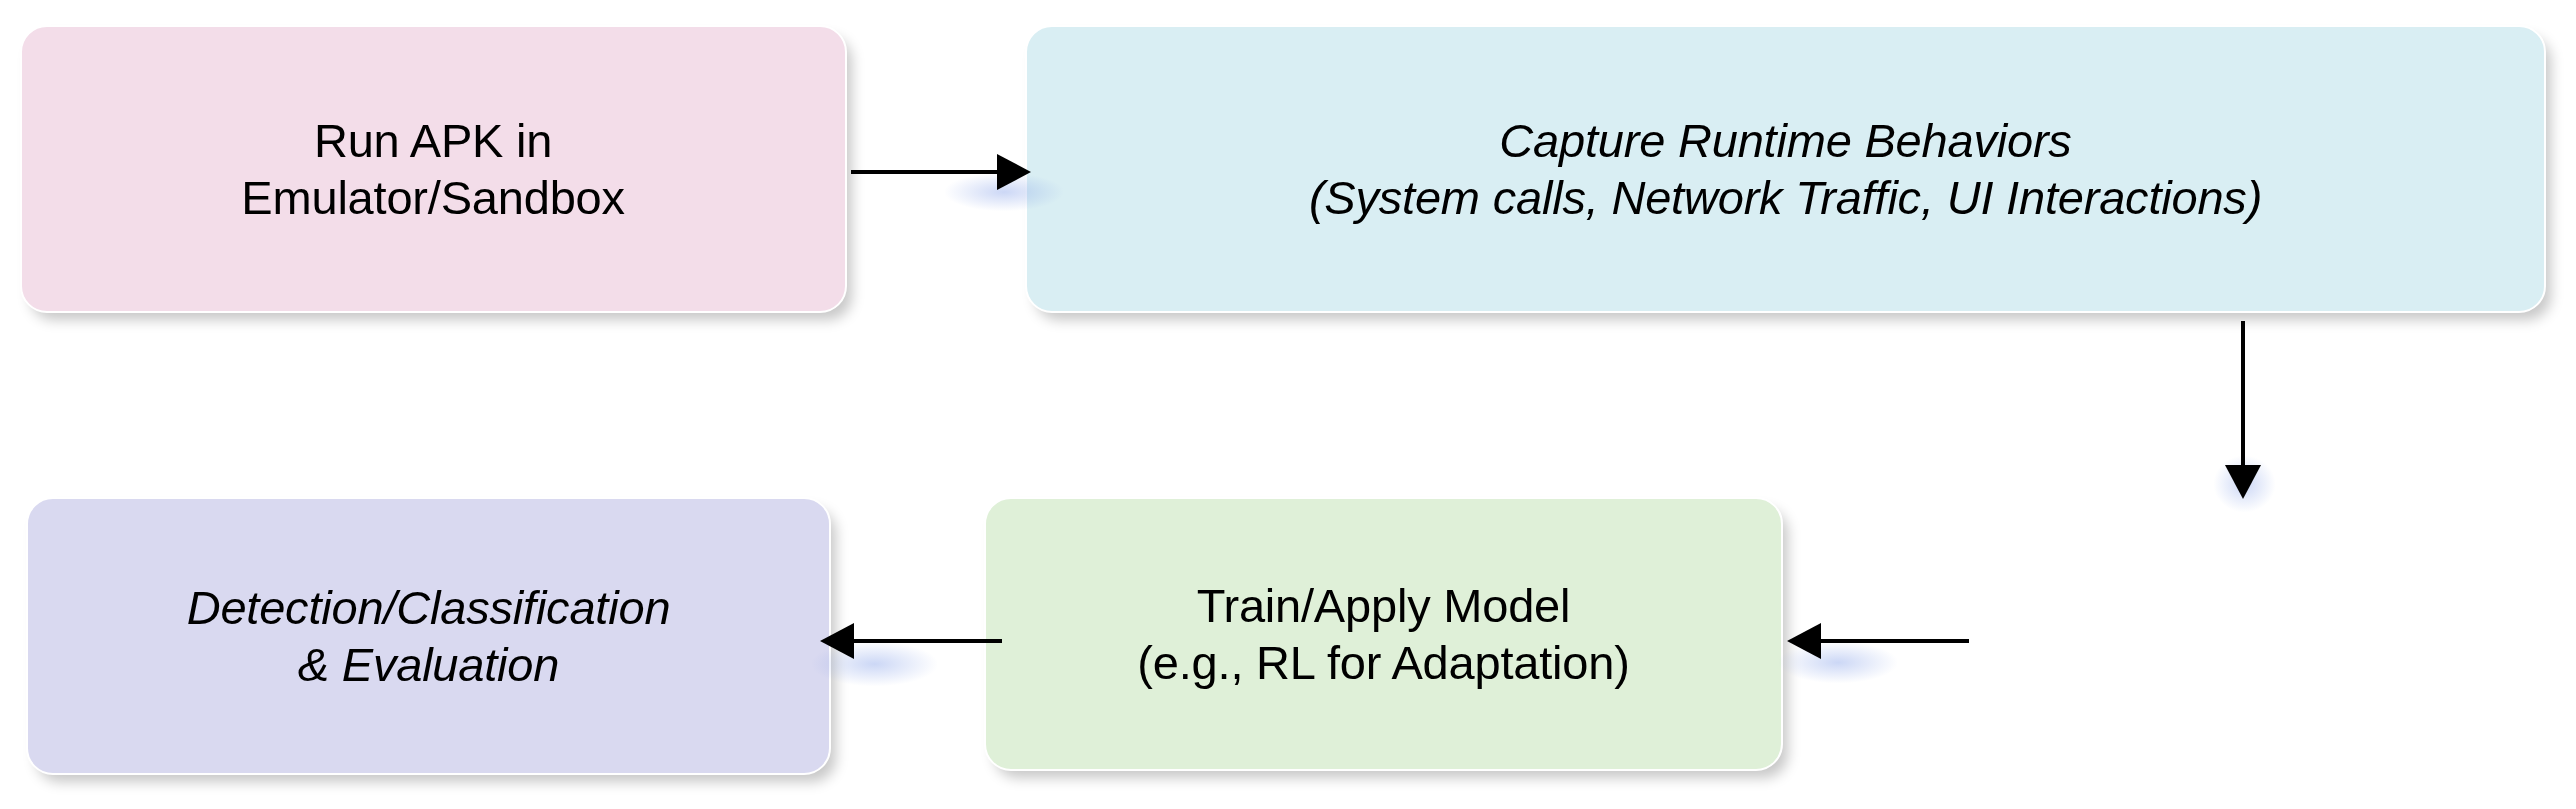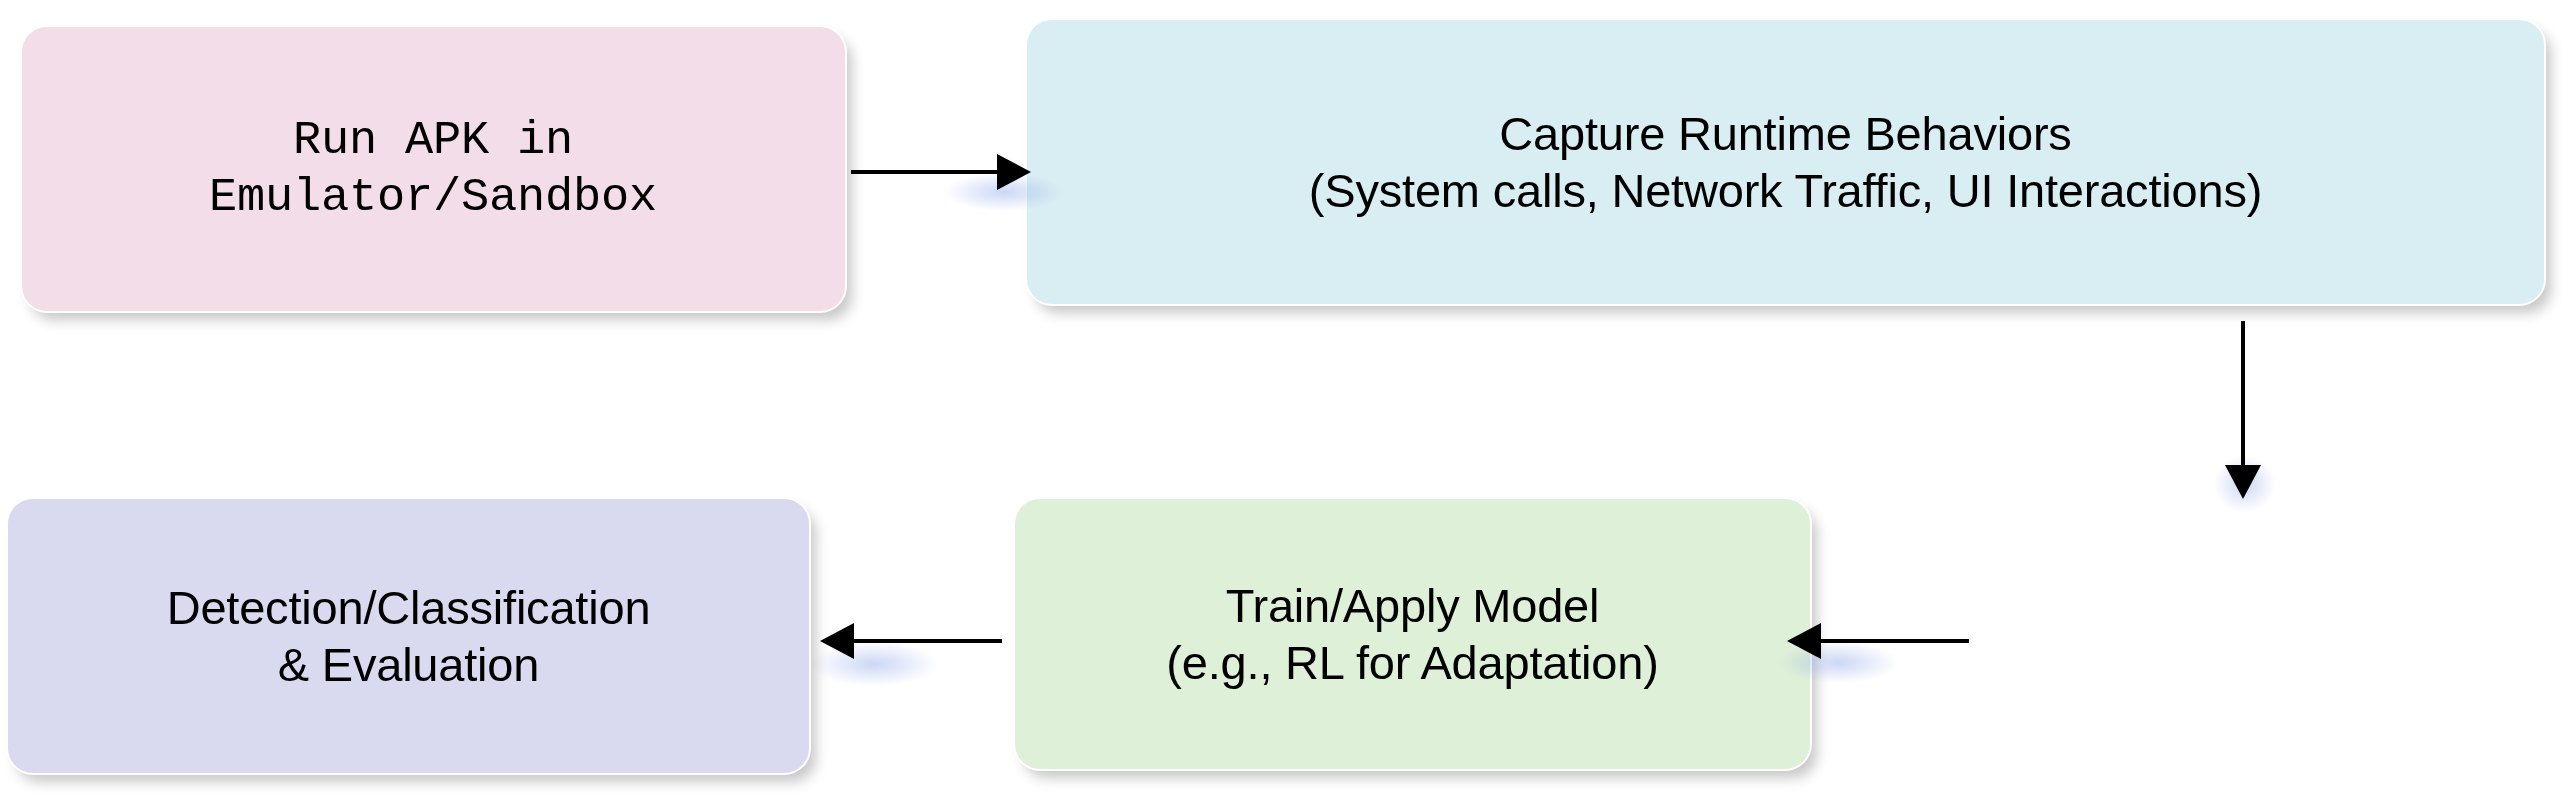--- a/index.html
+++ b/index.html
@@ -101,7 +101,7 @@
 
 <div id="canvas" style="background: rgb(255, 255, 255);">
 
-  <div class="node" id="node-run-apk" style="background: rgb(243, 221, 233); color: rgb(0, 0, 0); font-family: Liberation Mono, monospace;">Run APK in
+  <div class="node" id="node-run-apk" style="background: rgb(243, 221, 233); color: rgb(0, 0, 0);">Run APK in
 Emulator/Sandbox</div>
 
   <div class="node" id="node-capture-runtime" style="background: rgb(217, 238, 243); color: rgb(0, 0, 0);">Capture Runtime Behaviors

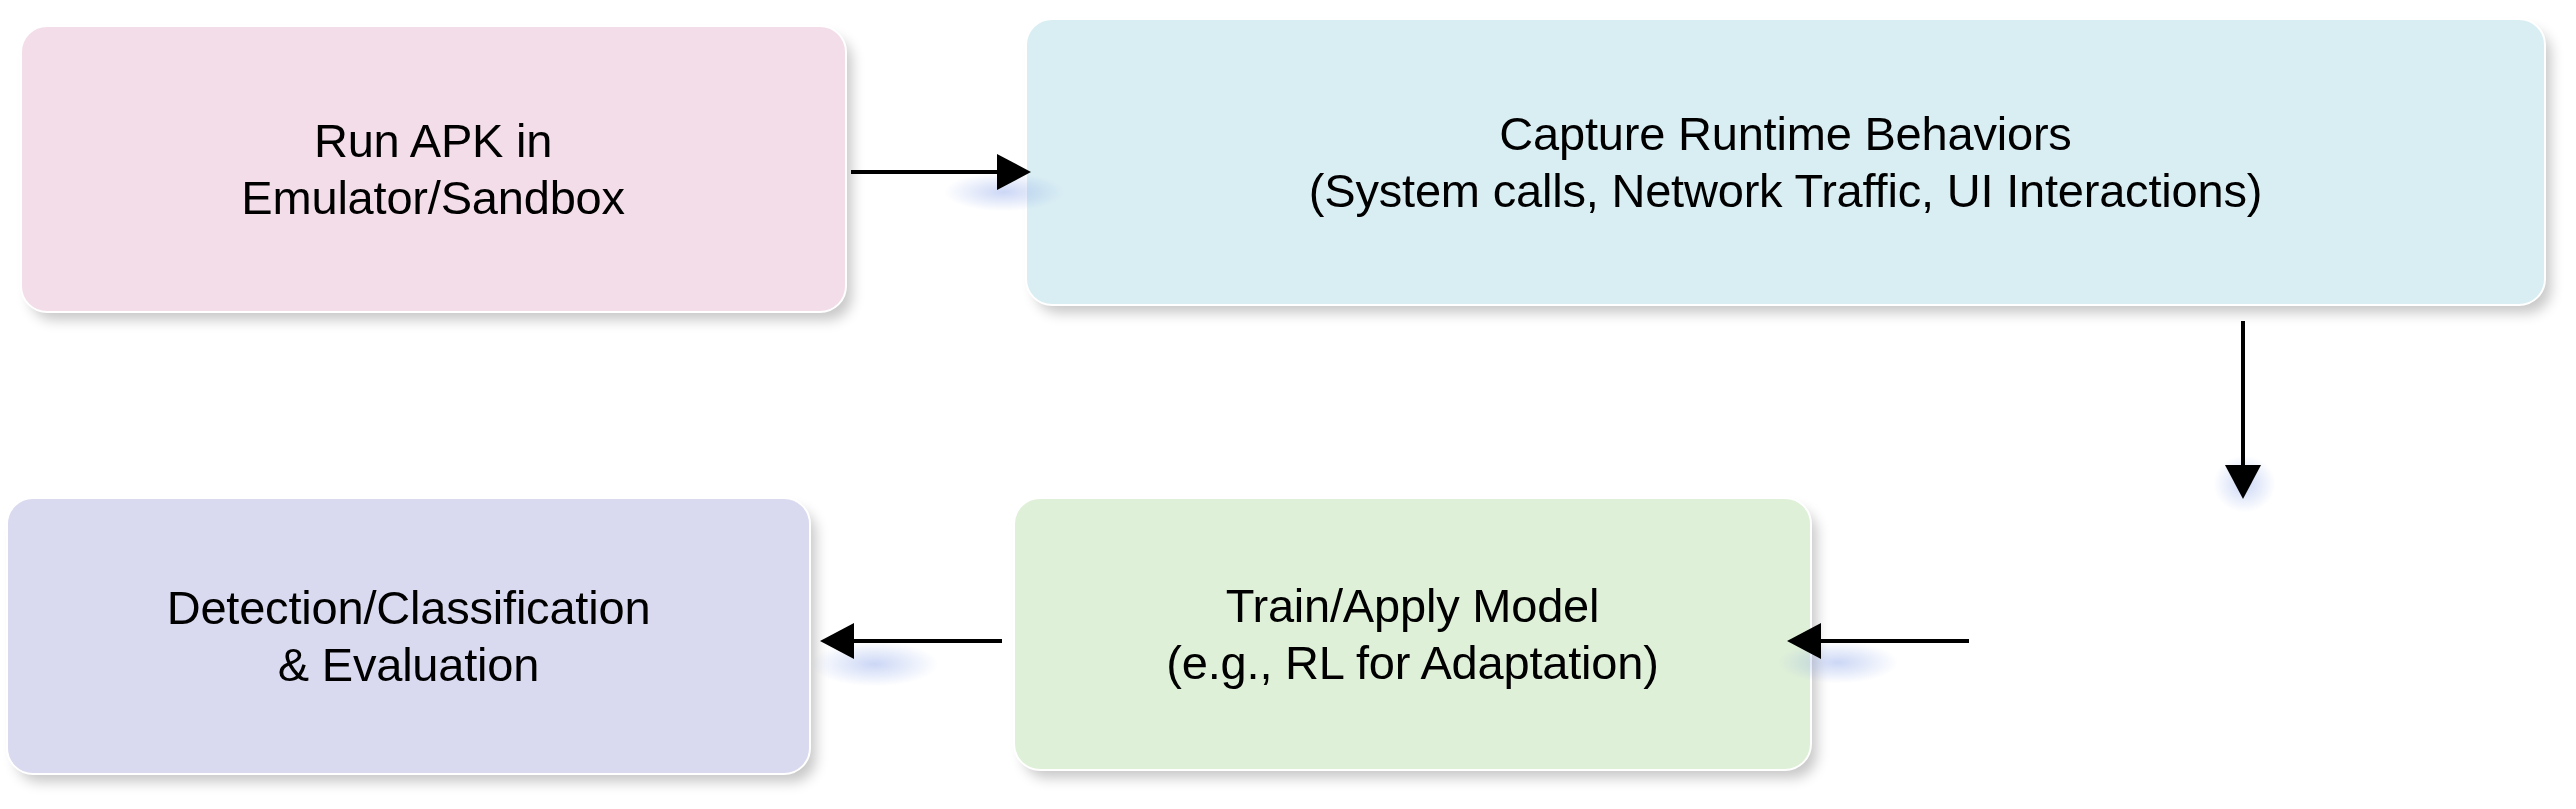--- a/index.html
+++ b/index.html
@@ -39,7 +39,7 @@
 
   
   #node-run-apk          { left: 19.6px;   top: 25px;  width: 827px; height: 288px;  background: #f3dde9; }
-  #node-capture-runtime  { left: 1025px; top: 18px;  width: 1521px; height: 288px;  background: #d9eef3; }
+  #node-capture-runtime  { left: 1025px; top: 25px;  width: 1521px; height: 288px;  background: #d9eef3; font-style: italic; }
   #node-process-traces   { left: 2258px; top: 498px; width: 255px;  height: 280px;  background: #f4ddf7; }
   #node-train-apply      { left: 1013px; top: 497px; width: 799px; height: 274px;  background: #dff0d8; }
   #node-detection        { left: 6px;   top: 497px; width: 805px; height: 278px;  background: #d9d9f0; }

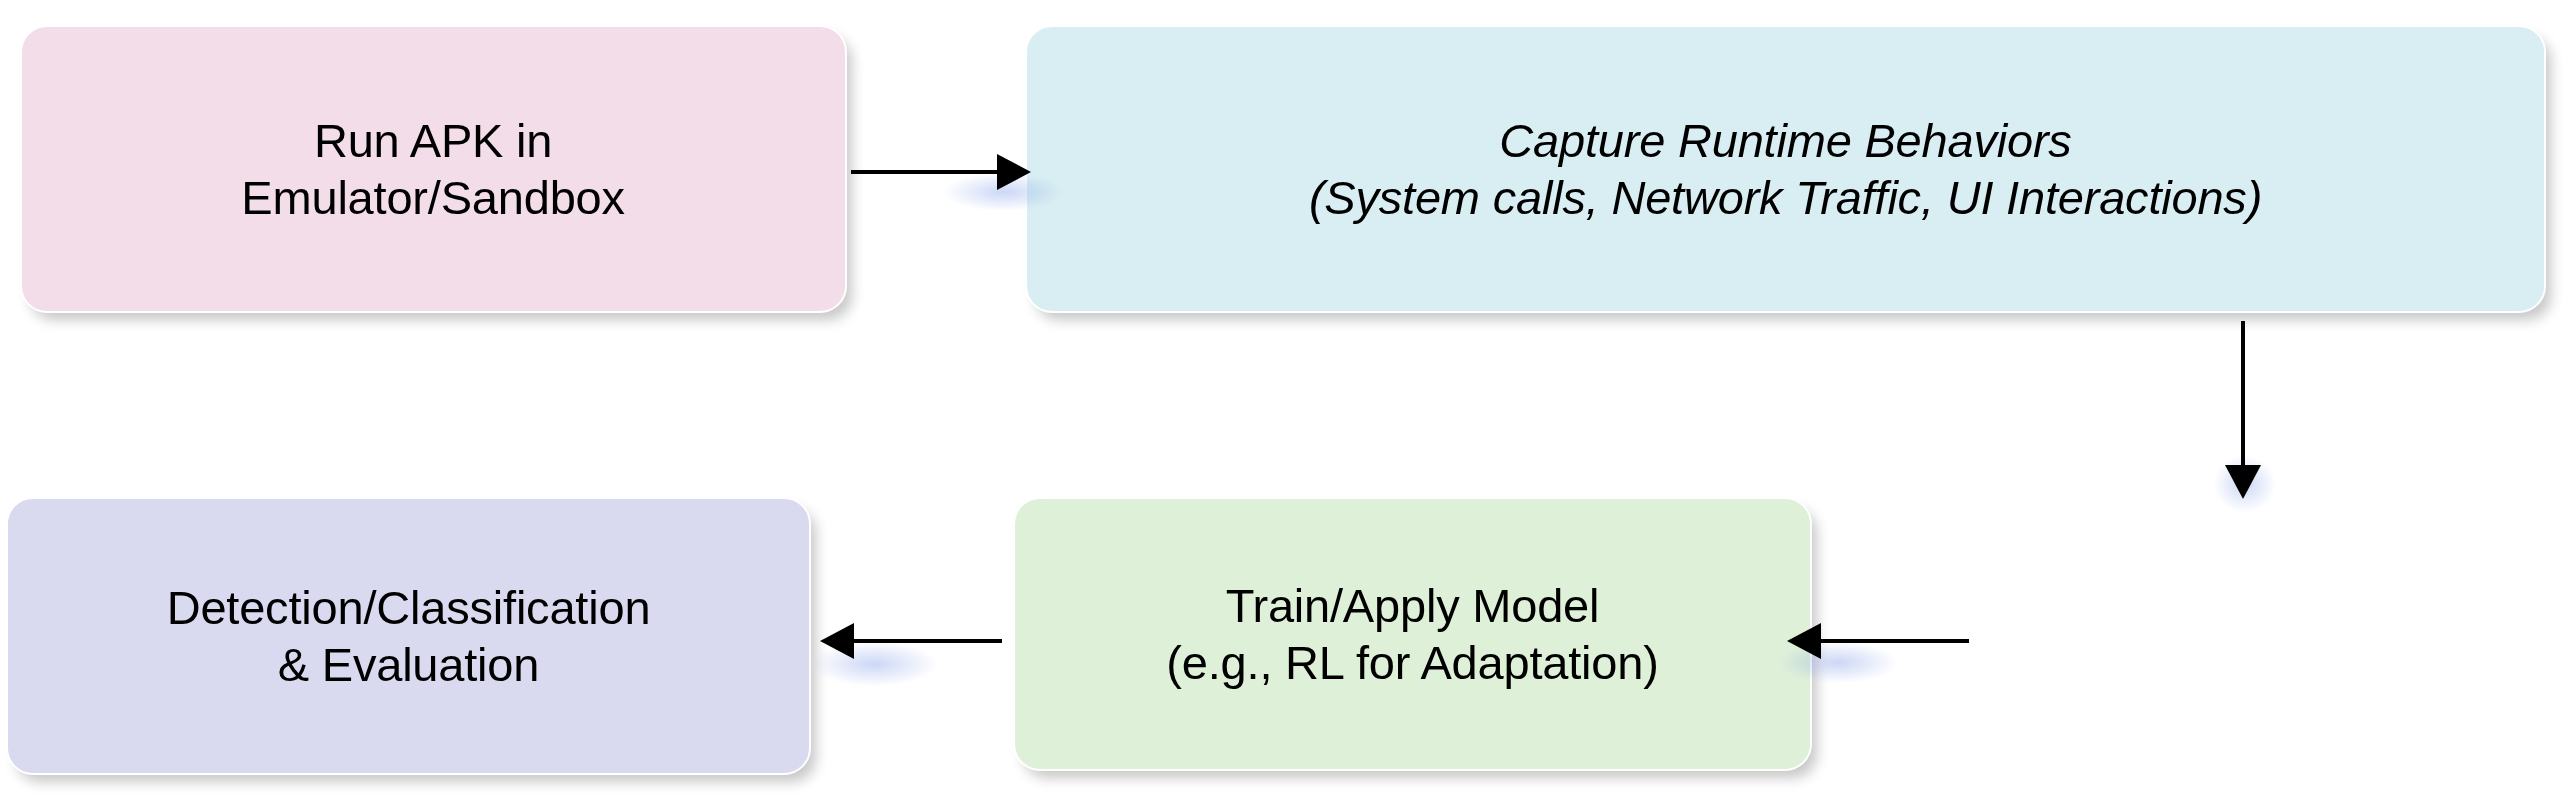--- a/index.html
+++ b/index.html
@@ -42,7 +42,7 @@
   #node-capture-runtime  { left: 1025px; top: 25px;  width: 1521px; height: 288px;  background: #d9eef3; font-style: italic; }
   #node-process-traces   { left: 2258px; top: 498px; width: 255px;  height: 280px;  background: #f4ddf7; }
   #node-train-apply      { left: 1013px; top: 497px; width: 799px; height: 274px;  background: #dff0d8; }
-  #node-detection        { left: 6px;   top: 497px; width: 805px; height: 278px;  background: #d9d9f0; }
+  #node-detection        { left: 26px;   top: 497px; width: 805px; height: 278px;  background: #d9d9f0; font-style: italic; }
 
   
   .arrow {

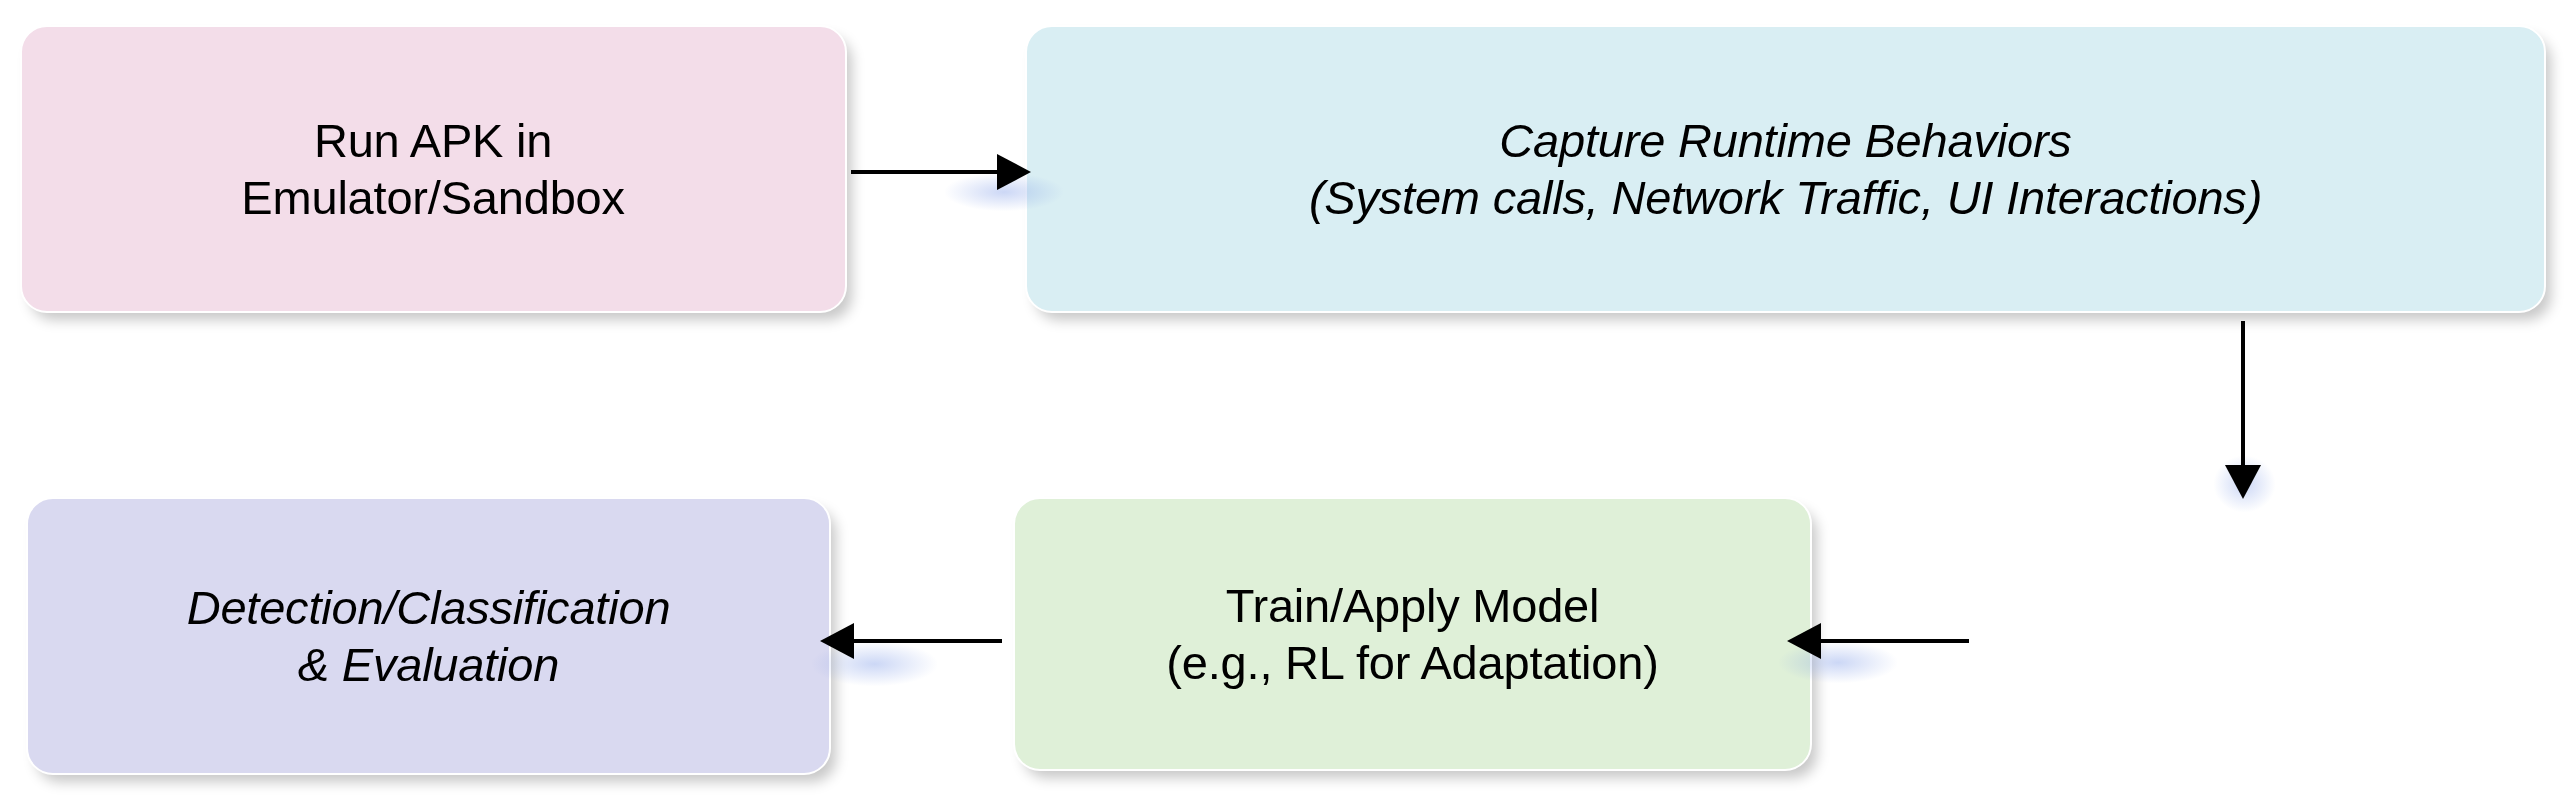--- a/index.html
+++ b/index.html
@@ -41,7 +41,7 @@
   #node-run-apk          { left: 19.6px;   top: 25px;  width: 827px; height: 288px;  background: #f3dde9; }
   #node-capture-runtime  { left: 1025px; top: 25px;  width: 1521px; height: 288px;  background: #d9eef3; font-style: italic; }
   #node-process-traces   { left: 2258px; top: 498px; width: 255px;  height: 280px;  background: #f4ddf7; }
-  #node-train-apply      { left: 1013px; top: 497px; width: 799px; height: 274px;  background: #dff0d8; }
+  #node-train-apply      { left: 984px; top: 497px; width: 799px; height: 274px;  background: #dff0d8; }
   #node-detection        { left: 26px;   top: 497px; width: 805px; height: 278px;  background: #d9d9f0; font-style: italic; }
 
   

